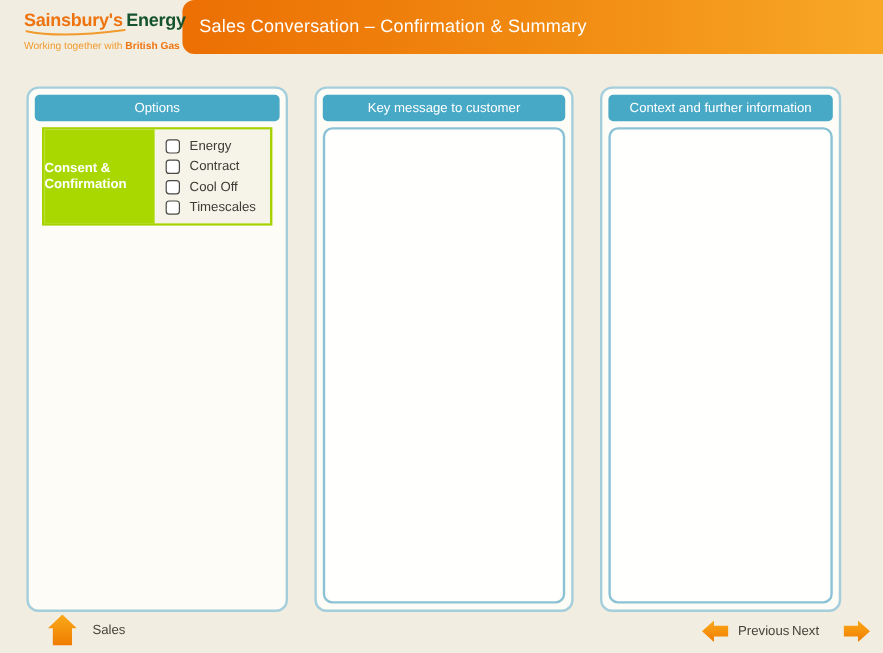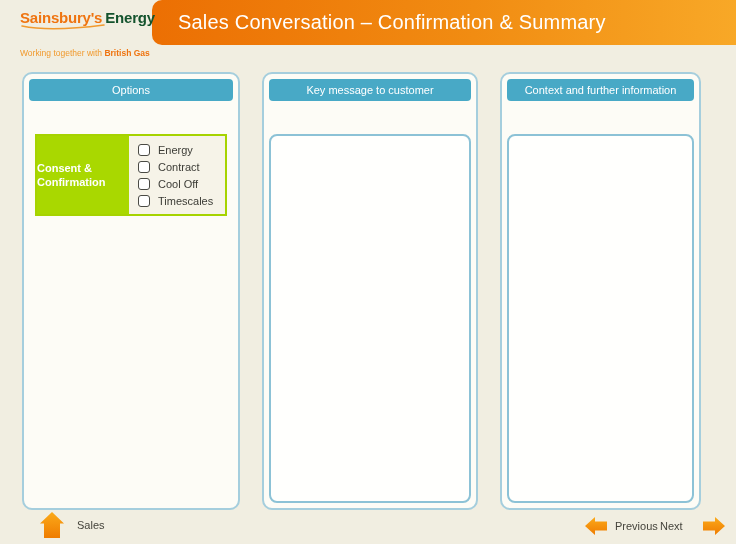--- a/index.html
+++ b/index.html
@@ -18,9 +18,8 @@
     display:flex; align-items:center;
   }
   .banner-title {
-    color:#ffffff; font-size:20px; letter-spacing:.2px; padding-left:14px;
+    color:#ffffff; font-size:15px; letter-spacing:.2px; padding-left:14px;
     font-weight:400;
-    margin-left:12px;
   }
   
   .logo { position:absolute; left:20px; top:9px; width:125px; }

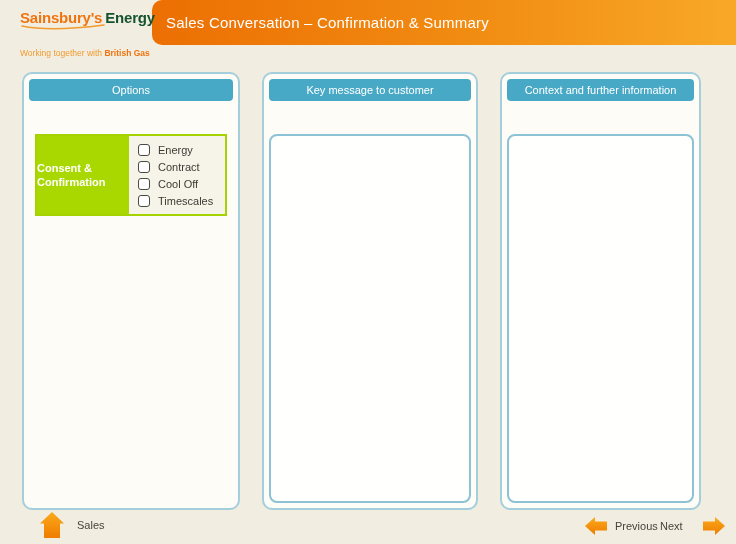--- a/index.html
+++ b/index.html
@@ -26,7 +26,7 @@
   .logo-line1 { font-size:15px; font-weight:bold; color:#ef7410; letter-spacing:-.2px; white-space:nowrap; }
   .logo-line1 .energy { color:#14532d; margin-left:3px; }
   .logo-swoosh { display:block; margin-top:-2px; }
-  .logo-tagline { font-size:8.5px; color:#f19a2e; margin-top:16px; white-space:nowrap; }
+  .logo-tagline { font-size:8.5px; color:#f19a2e; margin-top:1px; white-space:nowrap; }
   .logo-tagline b { color:#ef7410; }
   
   .panel {

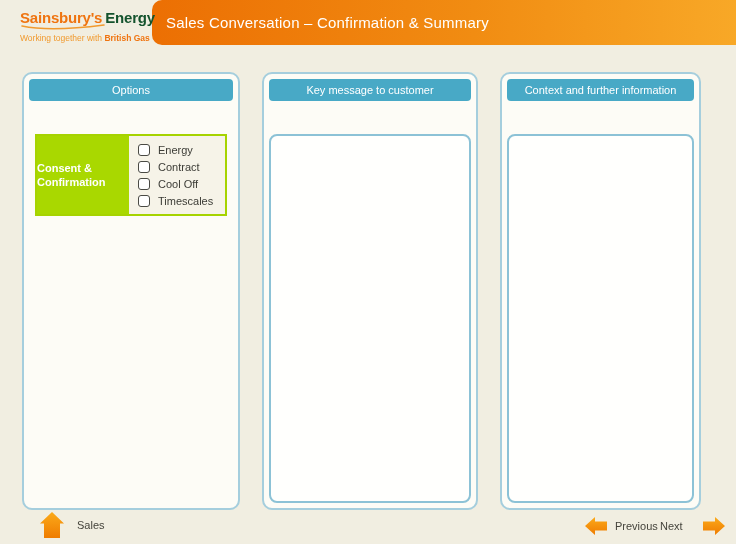--- a/index.html
+++ b/index.html
@@ -34,7 +34,7 @@
     background:#fdfcf6;
     border:2px solid #a5cedd; border-radius:10px;
     padding:5px;
-    display:flex; flex-direction:column;gap:28px;
+    display:flex; flex-direction:column;
   }
   .panel-left   { left:22px;  width:218px; }
   .panel-middle { left:262px; width:216px; }

